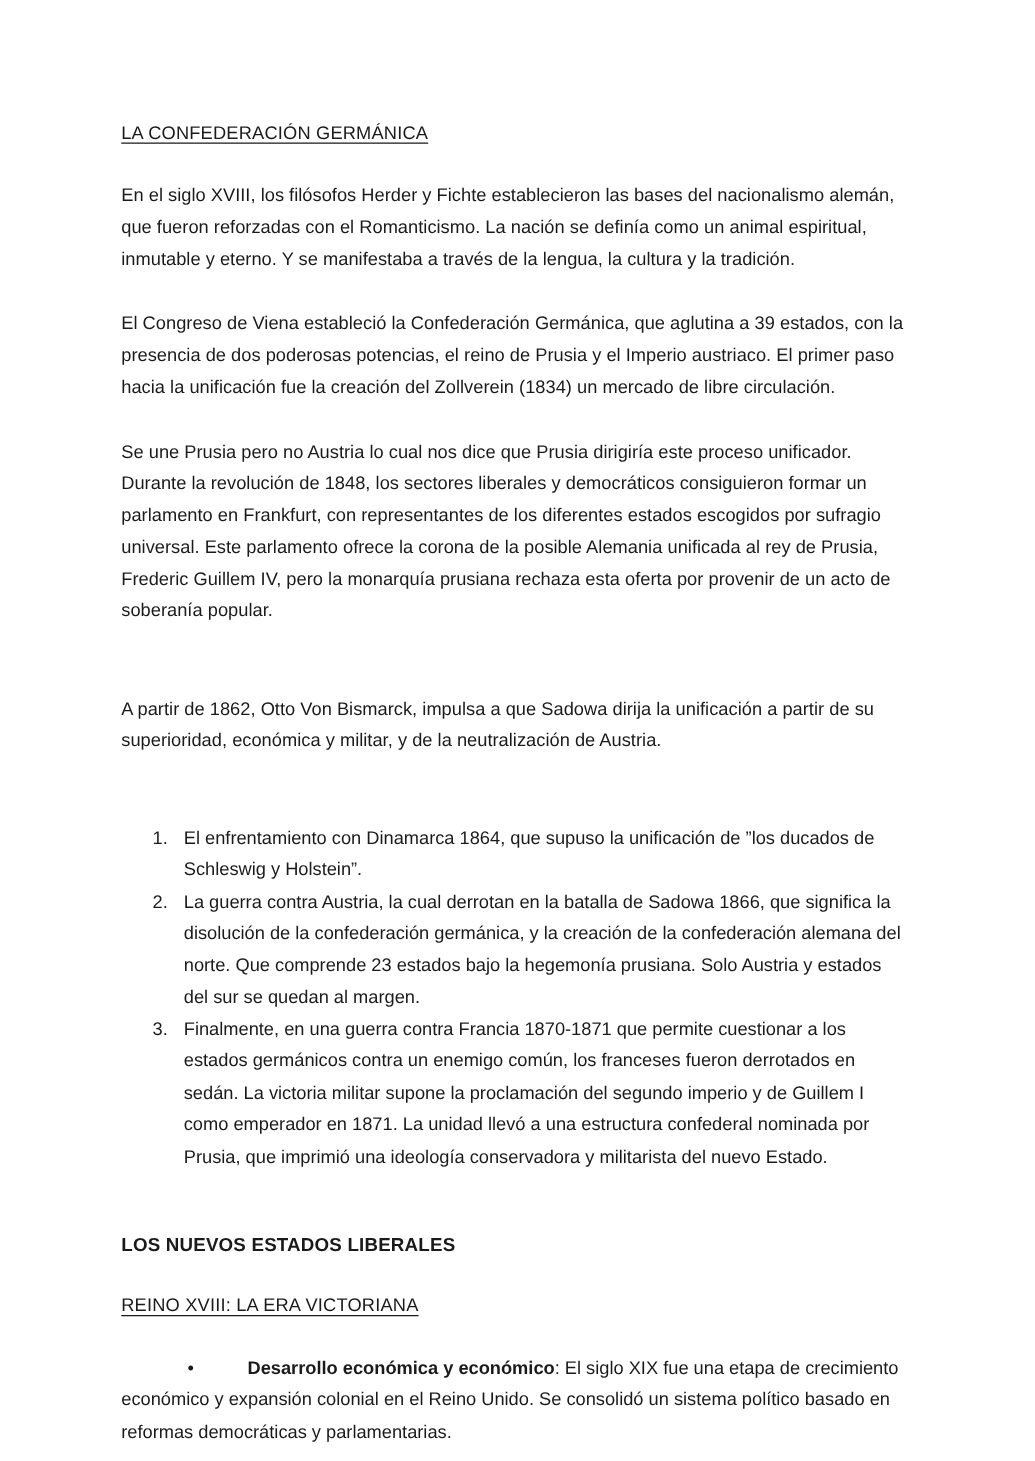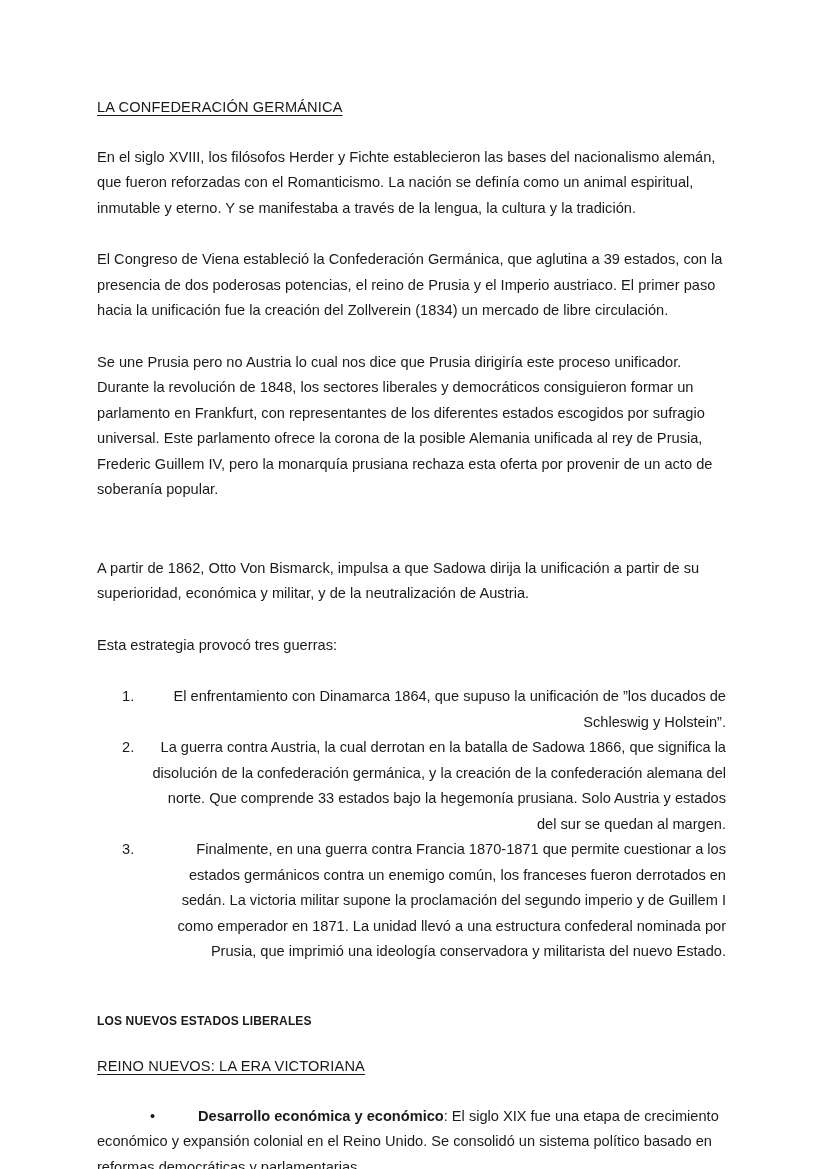--- a/index.html
+++ b/index.html
@@ -139,7 +139,6 @@
 
     <div class="sp-para-to-para"></div>
 
-    <p class="para">Esta estrategia provocó tres guerras:</p>
 
     <div class="sp-para-to-para"></div>
 

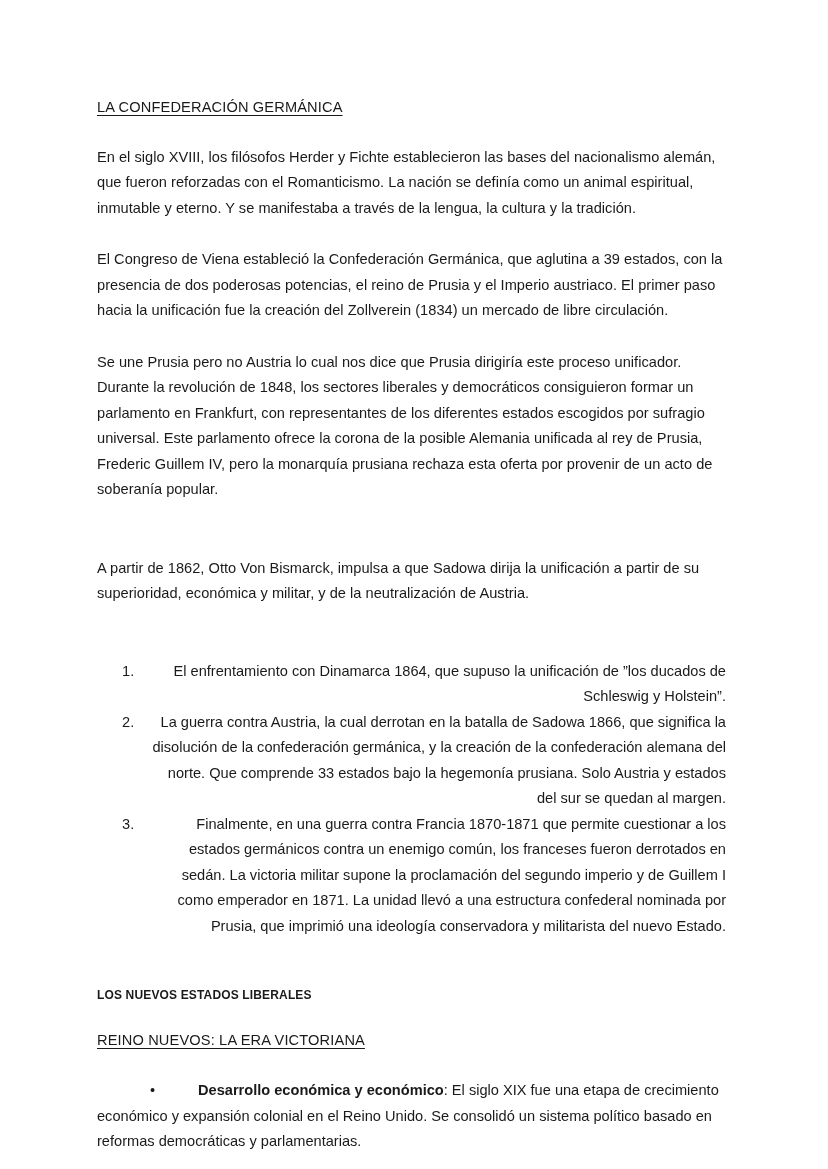--- a/index.html
+++ b/index.html
@@ -68,7 +68,6 @@
     padding: 0;
     list-style: none;
     counter-reset: warnum;
-    text-align: right;
   }
   ol.war-list > li {
     position: relative;

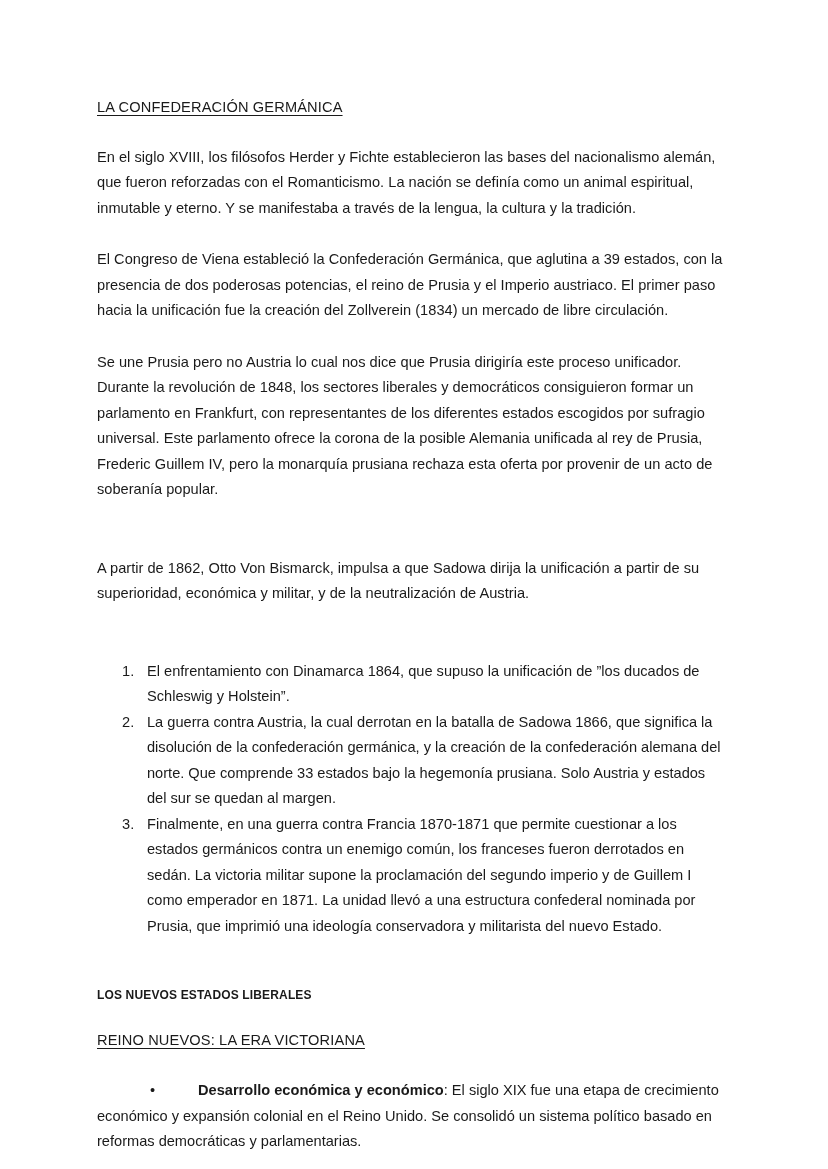--- a/index.html
+++ b/index.html
@@ -143,7 +143,7 @@
 
     <ol class="war-list">
       <li>El enfrentamiento con Dinamarca 1864, que supuso la unificación de ”los ducados de Schleswig y Holstein”.</li>
-      <li>La guerra contra Austria, la cual derrotan en la batalla de Sadowa 1866, que significa la disolución de la confederación germánica, y la creación de la confederación alemana del norte. Que comprende 33 estados bajo la hegemonía prusiana. Solo Austria y estados del sur se quedan al margen.</li>
+      <li>La guerra contra Austria, la cual derrotan en la batalla de Sadowa 1866, que significa la disolución de la confederación germánica, y la creación de la confederación alemana del norte. Que comprende 23 estados bajo la hegemonía prusiana. Solo Austria y estados del sur se quedan al margen.</li>
       <li>Finalmente, en una guerra contra Francia 1870-1871 que permite cuestionar a los estados germánicos contra un enemigo común, los franceses fueron derrotados en sedán. La victoria militar supone la proclamación del segundo imperio y de Guillem I como emperador en 1871. La unidad llevó a una estructura confederal nominada por Prusia, que imprimió una ideología conservadora y militarista del nuevo Estado.</li>
     </ol>
 

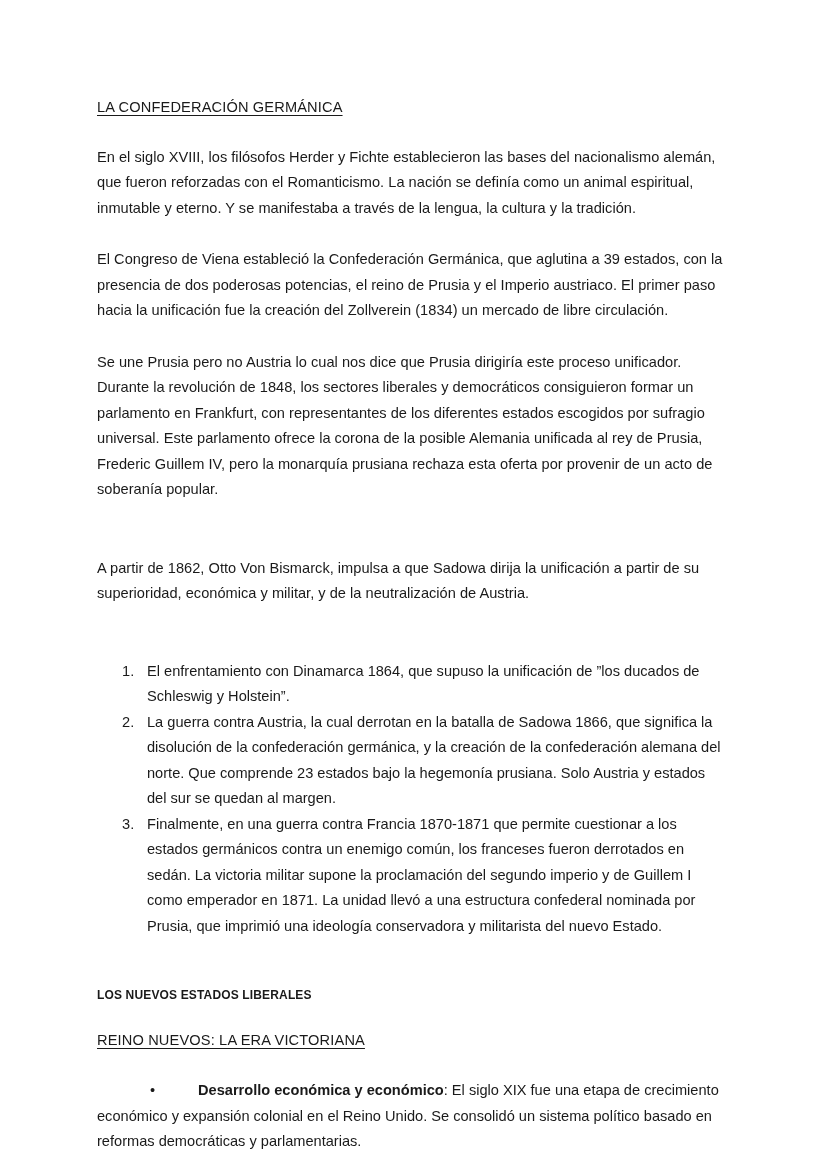--- a/index.html
+++ b/index.html
@@ -38,7 +38,7 @@
     line-height: 1.5;
   }
   .heading-bold {
-    font-size: 12px;
+    font-size: 15px;
     font-weight: 700;
     letter-spacing: 0.15px;
     margin: 0;

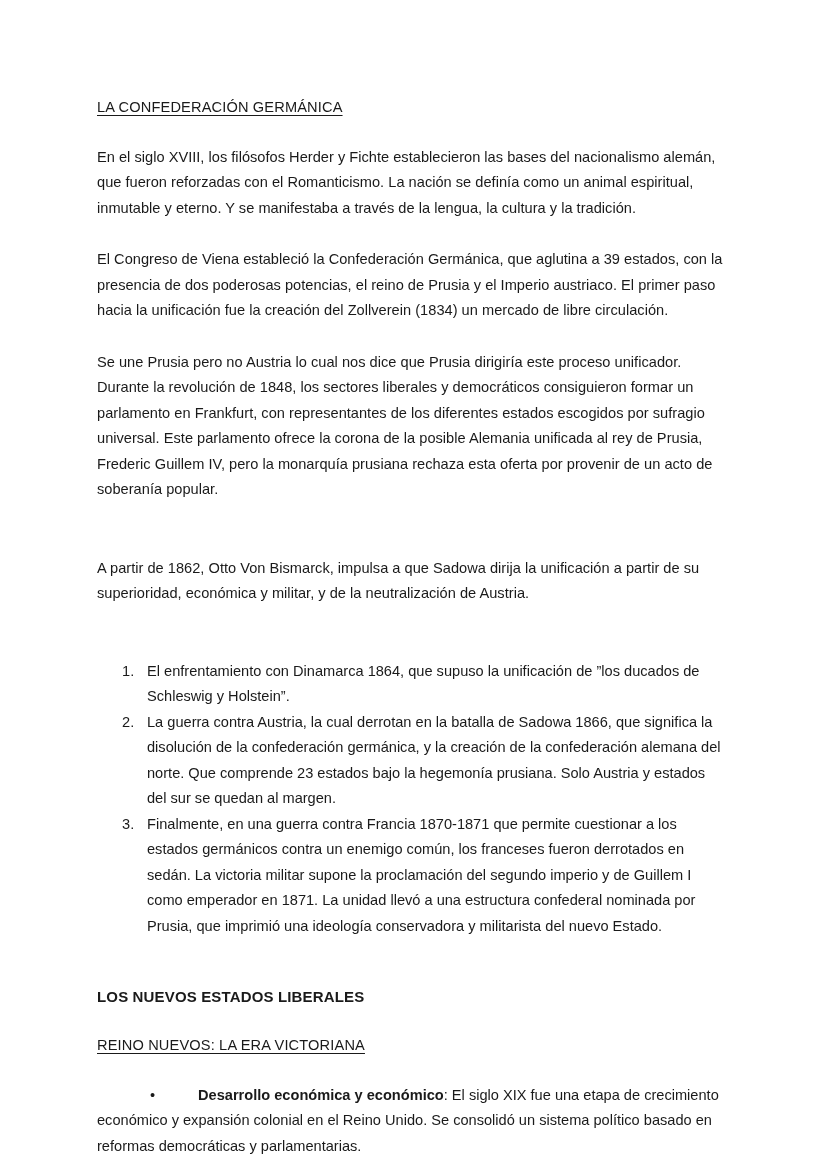--- a/index.html
+++ b/index.html
@@ -153,7 +153,7 @@
 
     <div class="sp-heading-to-heading"></div>
 
-    <h2 class="heading-underline">REINO NUEVOS: LA ERA VICTORIANA</h2>
+    <h2 class="heading-underline">REINO XVIII: LA ERA VICTORIANA</h2>
 
     <div class="sp-heading-to-para"></div>
 

